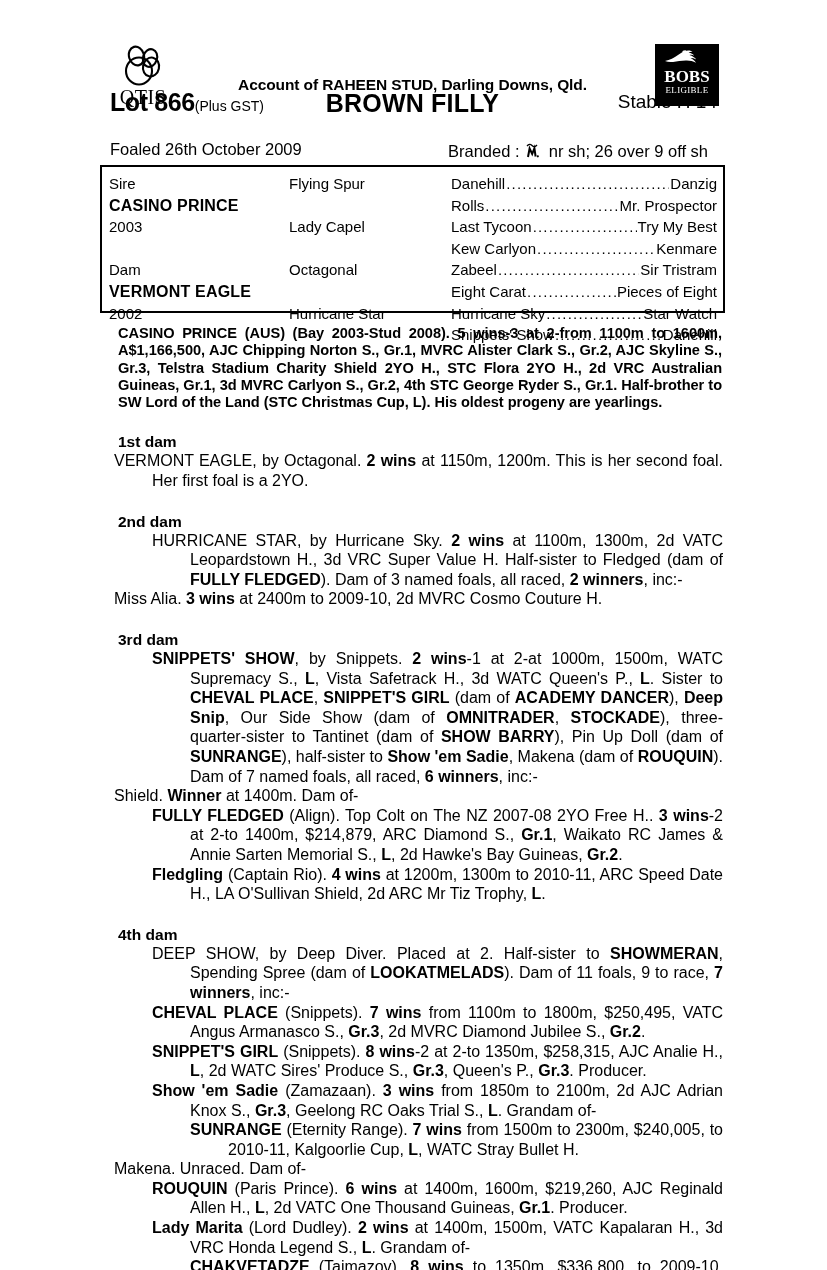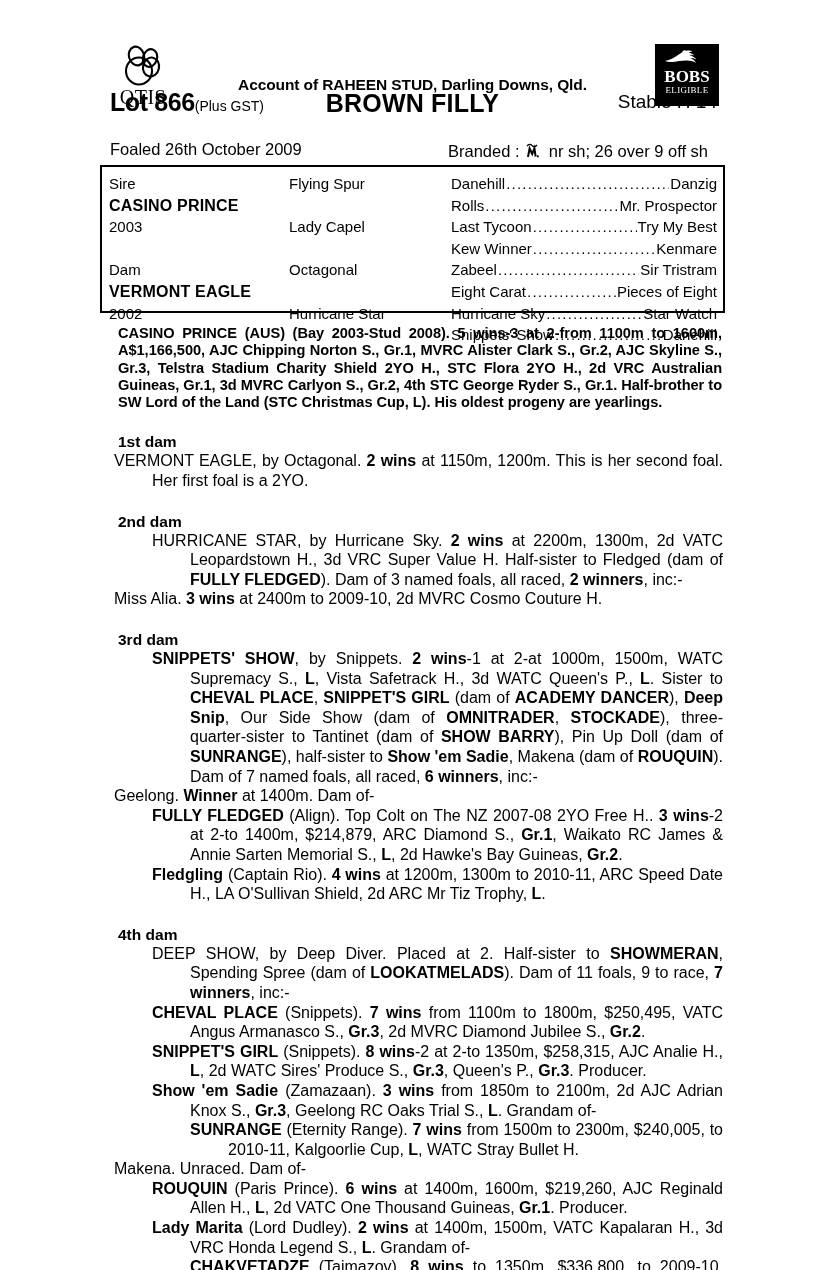--- a/index.html
+++ b/index.html
@@ -311,7 +311,7 @@
             <span class="r">Try My Best</span>
           </div>
         <div class="ped-row">
-            <span class="l">Kew Winner</span>
+            <span class="l">Kew Carlyon</span>
             <span class="dots">................................................................</span>
             <span class="r">Kenmare</span>
           </div>

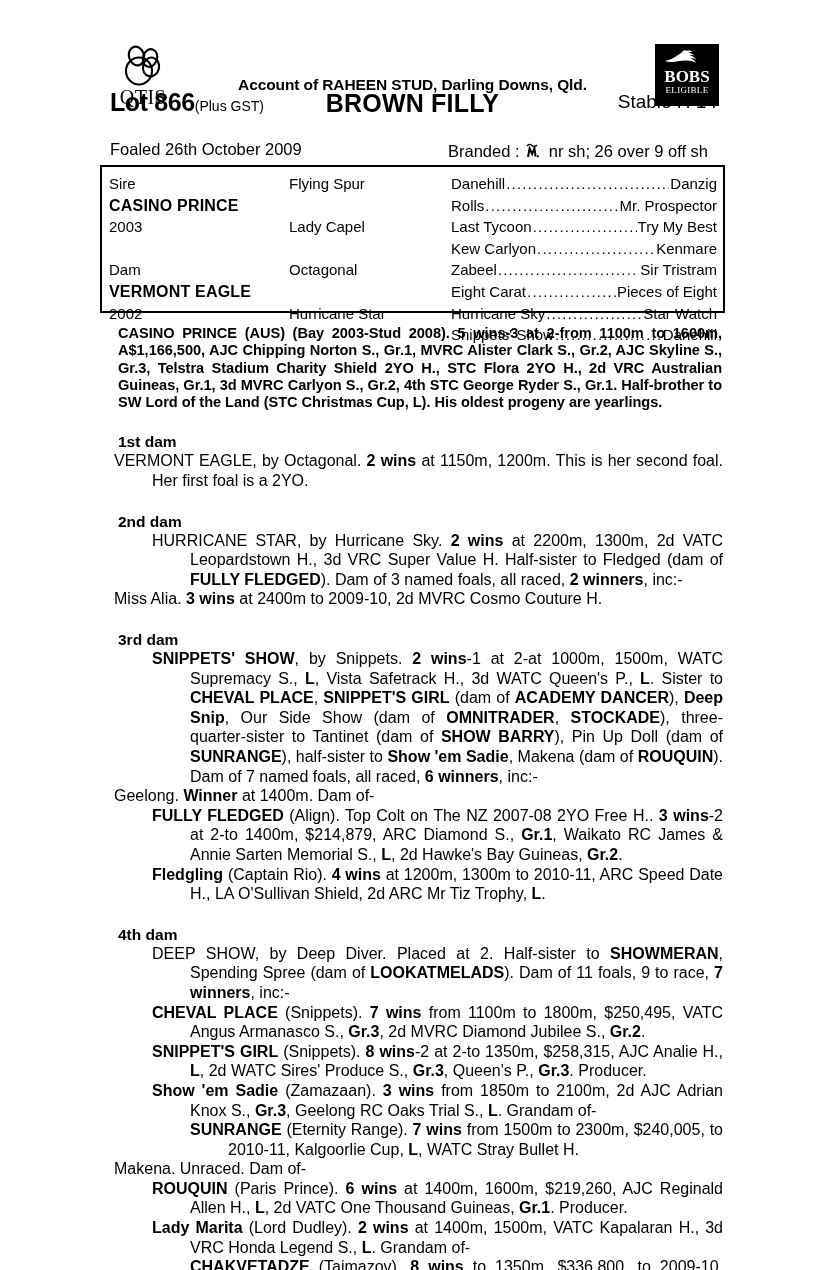--- a/index.html
+++ b/index.html
@@ -344,7 +344,7 @@
     <div class="para hang1"><span class="first">VERMONT EAGLE</span><span>, by Octagonal. </span><span class="b">2 wins</span><span> at 1150m, 1200m. This is her second foal. Her first foal is a 2YO.</span></div>
 
     <div class="damhead">2nd dam</div>
-    <div class="para hang2"><span class="first">HURRICANE STAR</span><span>, by Hurricane Sky. </span><span class="b">2 wins</span><span> at 2200m, 1300m, 2d VATC Leopardstown H., 3d VRC Super Value H. Half-sister to Fledged (dam of </span><span class="b">FULLY FLEDGED</span><span>). Dam of 3 named foals, all raced, </span><span class="b">2 winners</span><span>, inc:-</span></div>
+    <div class="para hang2"><span class="first">HURRICANE STAR</span><span>, by Hurricane Sky. </span><span class="b">2 wins</span><span> at 1100m, 1300m, 2d VATC Leopardstown H., 3d VRC Super Value H. Half-sister to Fledged (dam of </span><span class="b">FULLY FLEDGED</span><span>). Dam of 3 named foals, all raced, </span><span class="b">2 winners</span><span>, inc:-</span></div>
     <div class="para i0"><span>Miss Alia. </span><span class="b">3 wins</span><span> at 2400m to 2009-10, 2d MVRC Cosmo Couture H.</span></div>
 
     <div class="damhead">3rd dam</div>

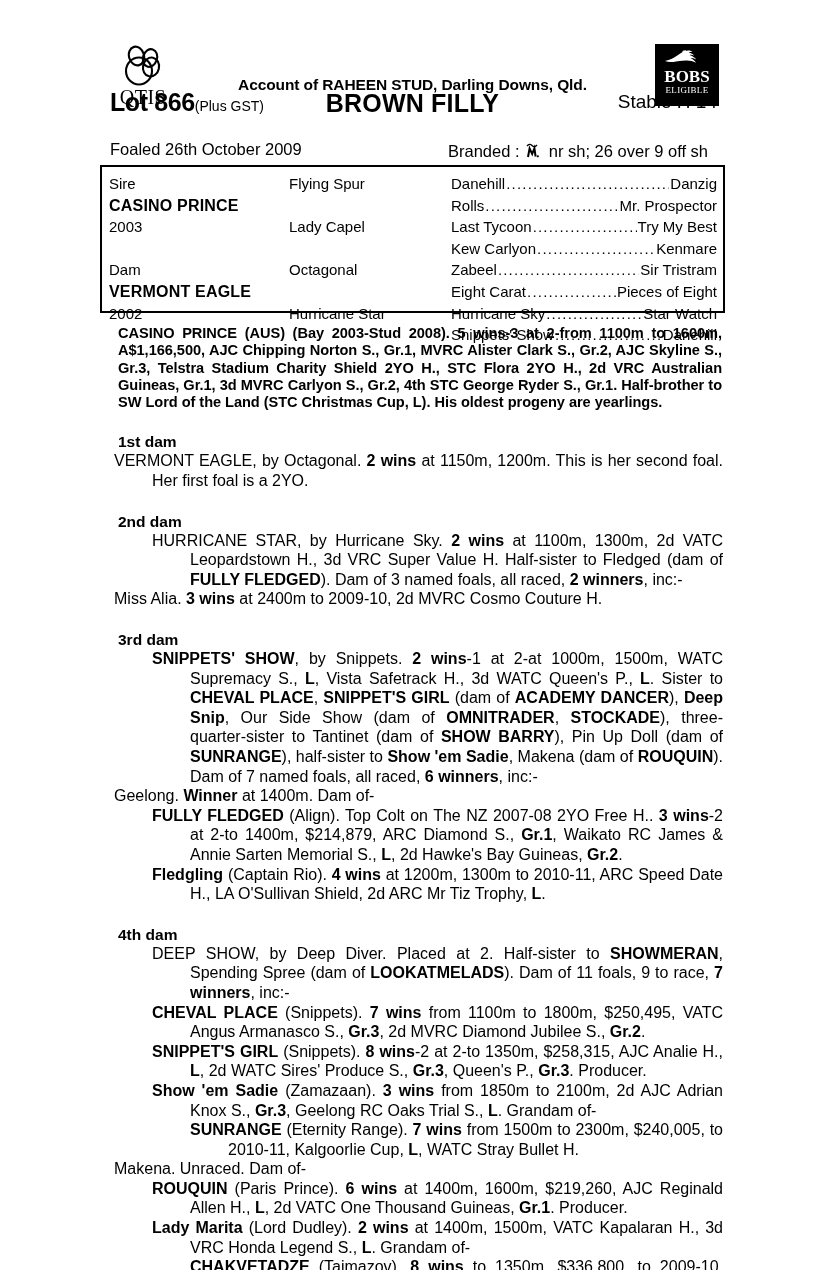--- a/index.html
+++ b/index.html
@@ -350,7 +350,7 @@
     <div class="damhead">3rd dam</div>
     <div class="para hang2"><span class="first b">SNIPPETS' SHOW</span><span>, by Snippets. </span><span class="b">2 wins</span><span>-1 at 2-at 1000m, 1500m, WATC Supremacy S., </span><span class="b">L</span><span>, Vista Safetrack H., 3d WATC Queen's P., </span><span class="b">L</span><span>. Sister to </span><span class="b">CHEVAL PLACE</span><span>, </span><span class="b">SNIPPET'S GIRL</span><span> (dam of </span><span class="b">ACADEMY DANCER</span><span>), </span><span class="b">Deep Snip</span><span>, Our Side Show (dam of </span><span class="b">OMNITRADER</span><span>, </span><span class="b">STOCKADE</span><span>), three-quarter-sister to Tantinet (dam of </span><span class="b">SHOW BARRY</span><span>), Pin Up Doll (dam of </span><span class="b">SUNRANGE</span><span>), half-sister to </span><span class="b">Show 'em Sadie</span><span>, Makena (dam of </span><span class="b">ROUQUIN</span><span>). Dam of 7 named foals, all raced, </span><span class="b">6 winners</span><span>, inc:-</span></div>
 
-    <div class="para i0 nojust"><span>Geelong. </span><span class="b">Winner</span><span> at 1400m. Dam of-</span></div>
+    <div class="para i0 nojust"><span>Shield. </span><span class="b">Winner</span><span> at 1400m. Dam of-</span></div>
 
     <div class="para hang2"><span class="first b">FULLY FLEDGED</span><span> (Align). Top Colt on The NZ 2007-08 2YO Free H.. </span><span class="b">3 wins</span><span>-2 at 2-to 1400m, $214,879, ARC Diamond S., </span><span class="b">Gr.1</span><span>, Waikato RC James &amp; Annie Sarten Memorial S., </span><span class="b">L</span><span>, 2d Hawke's Bay Guineas, </span><span class="b">Gr.2</span><span>.</span></div>
 

